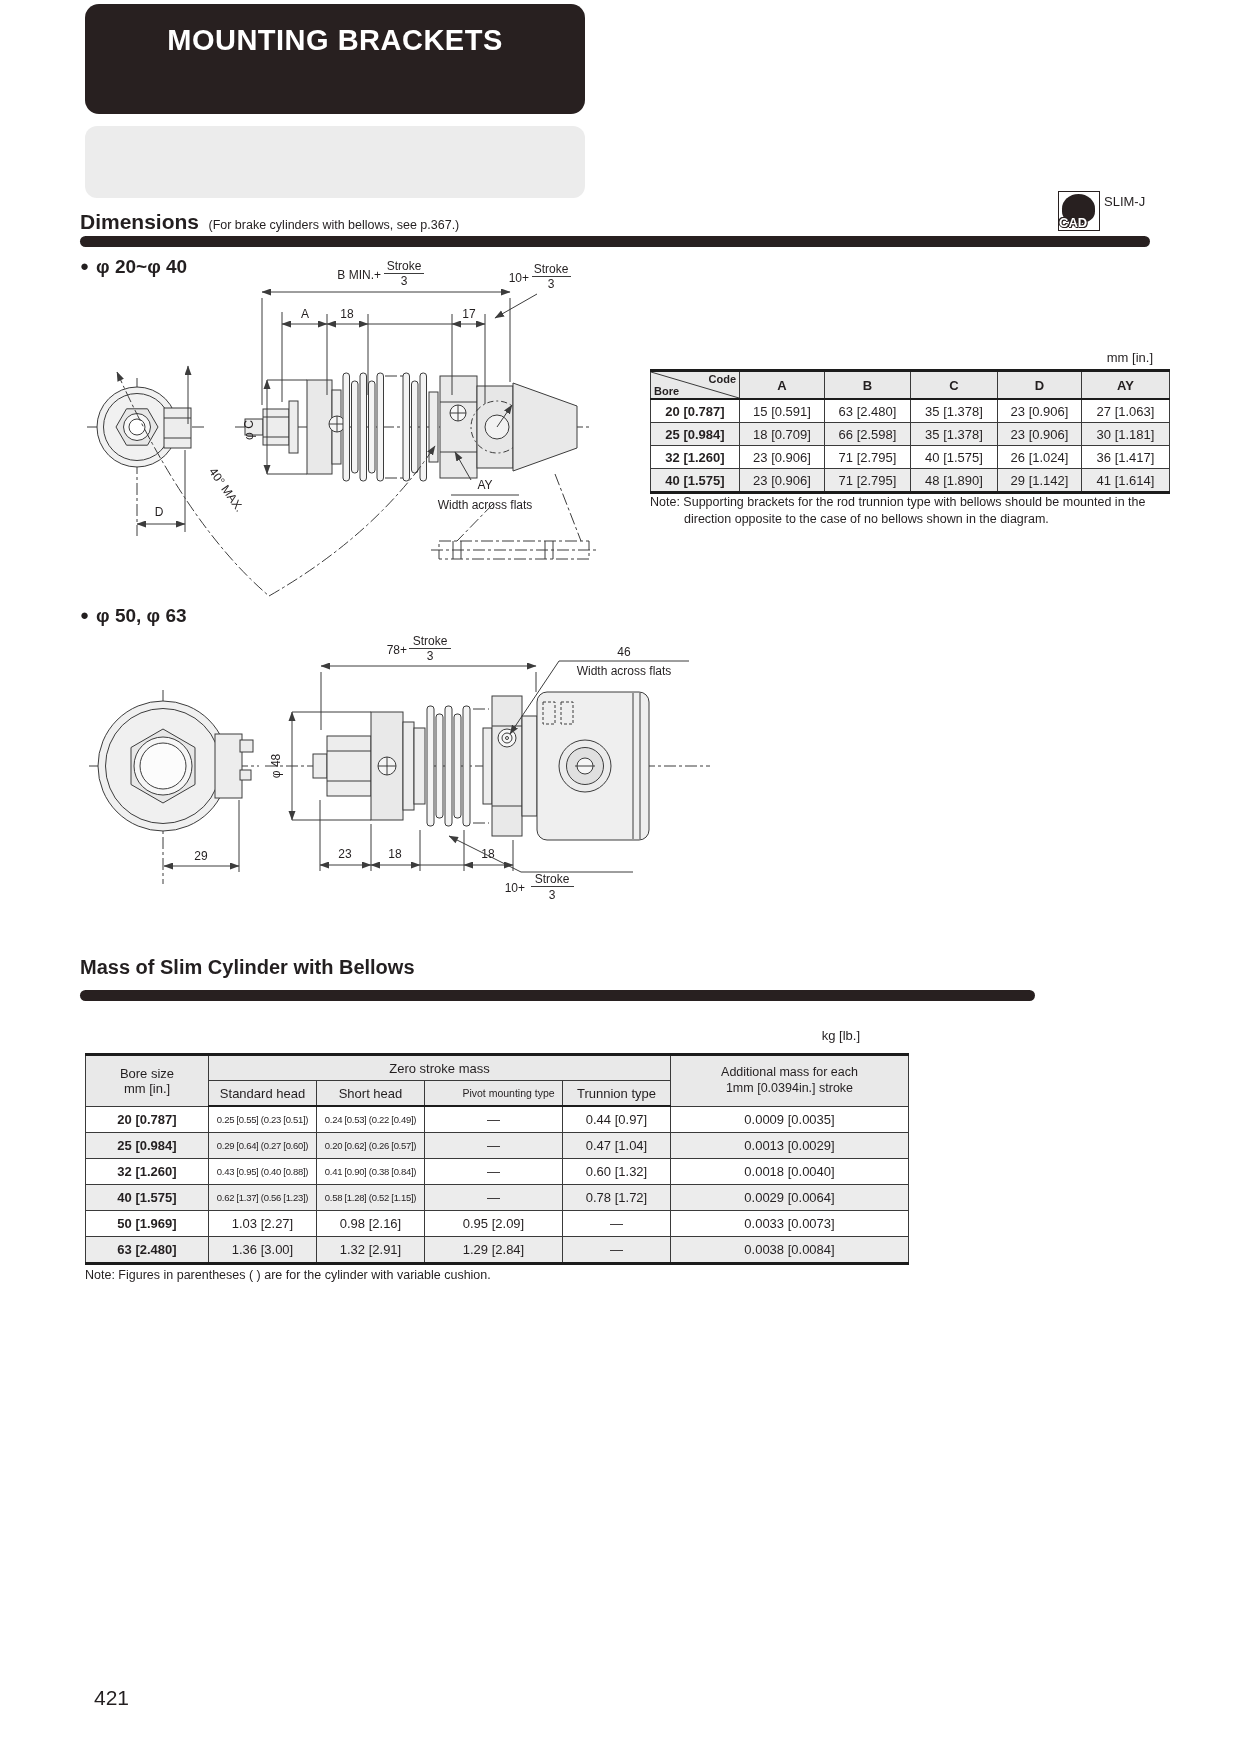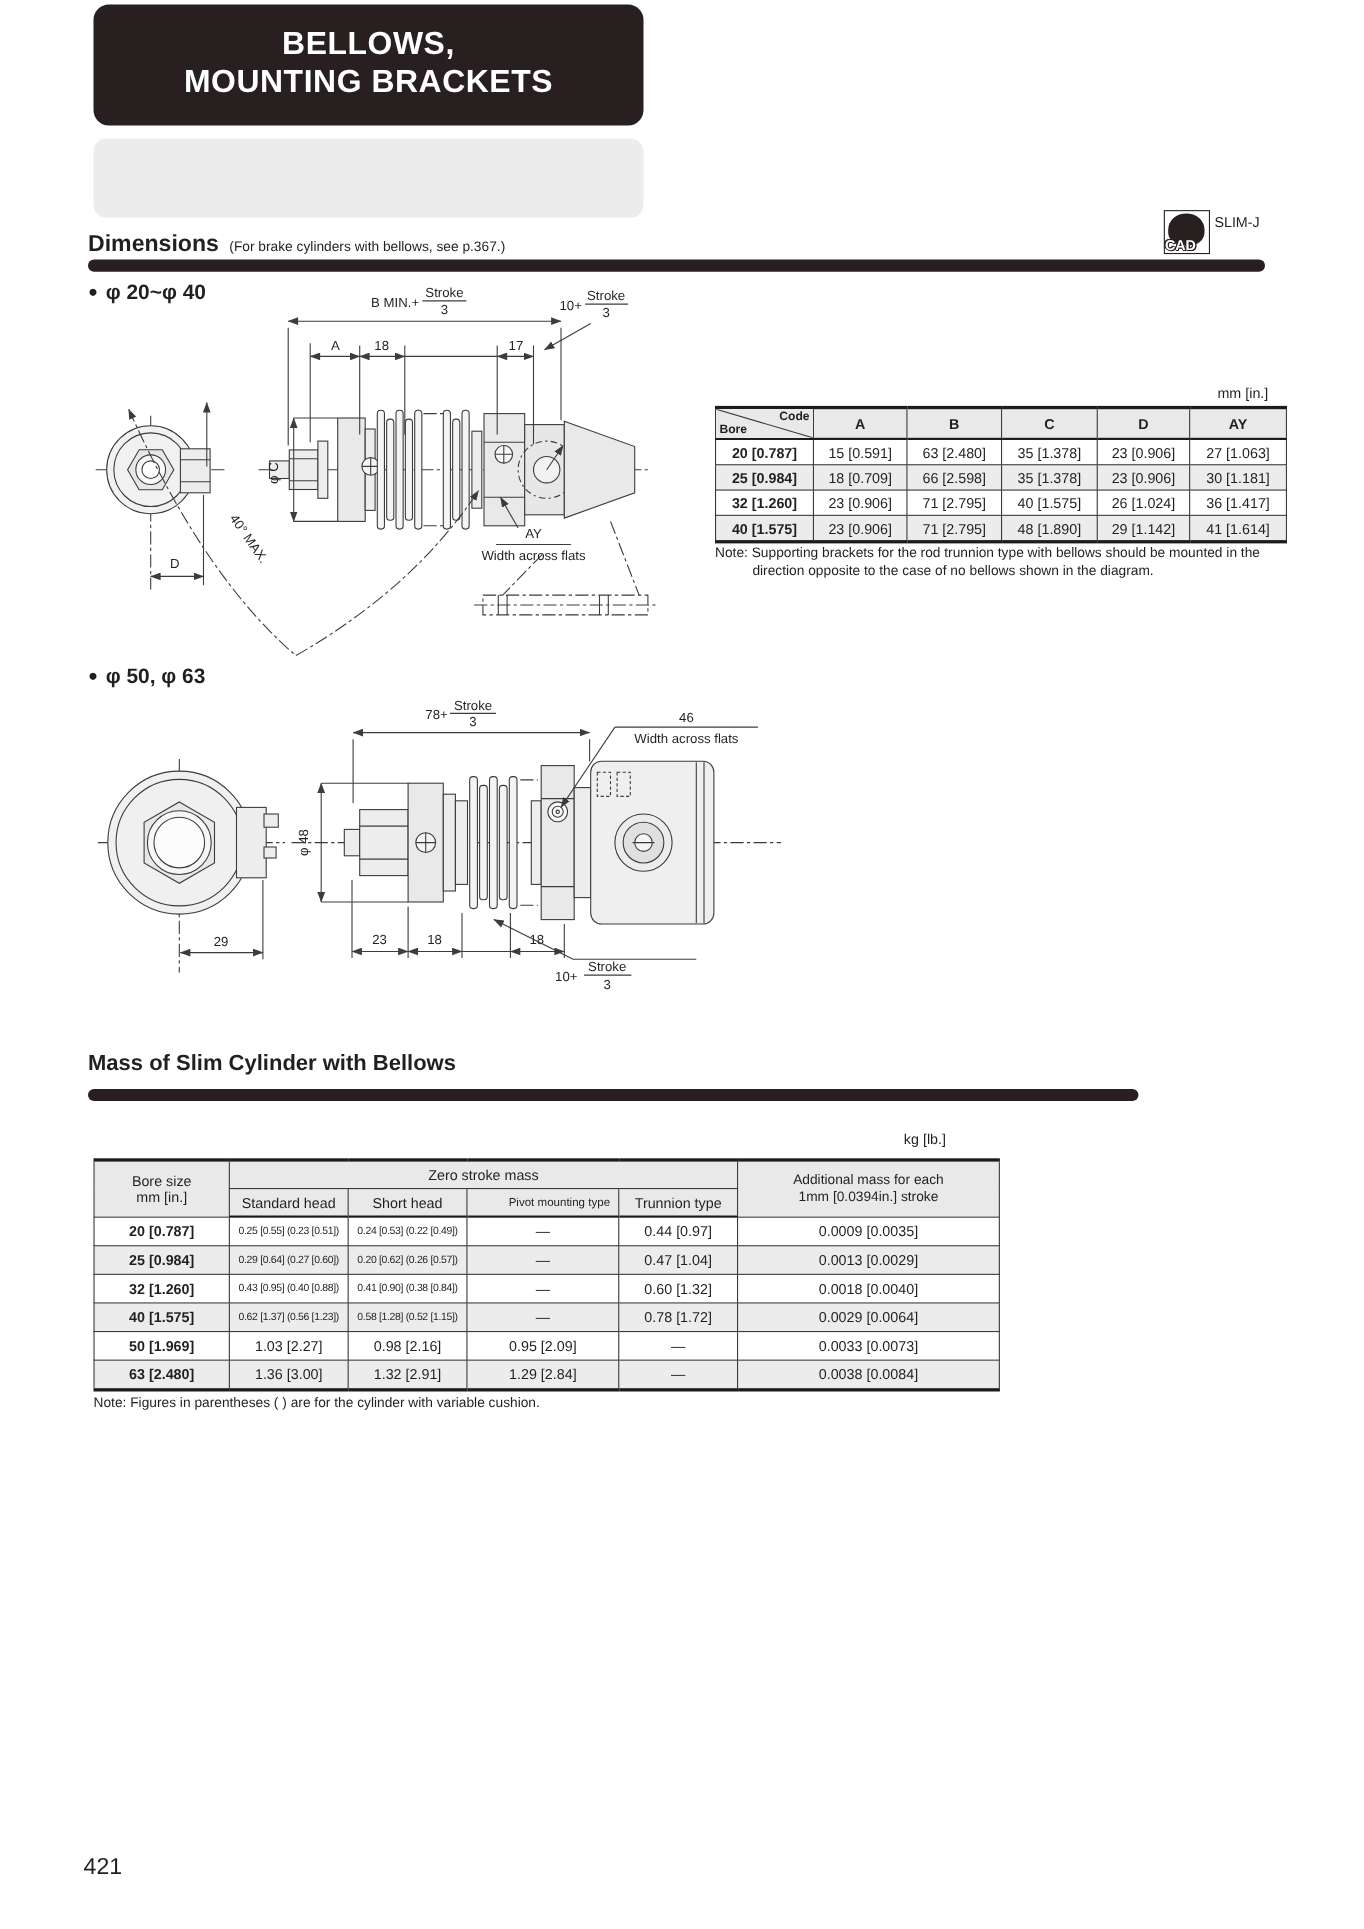--- a/index.html
+++ b/index.html
@@ -62,7 +62,6 @@
 <div class="page">
 
   <div class="abs title-box">
-    <div>BELLOWS,</div>
     <div>MOUNTING BRACKETS</div>
   </div>
   <div class="abs gray-box"></div>

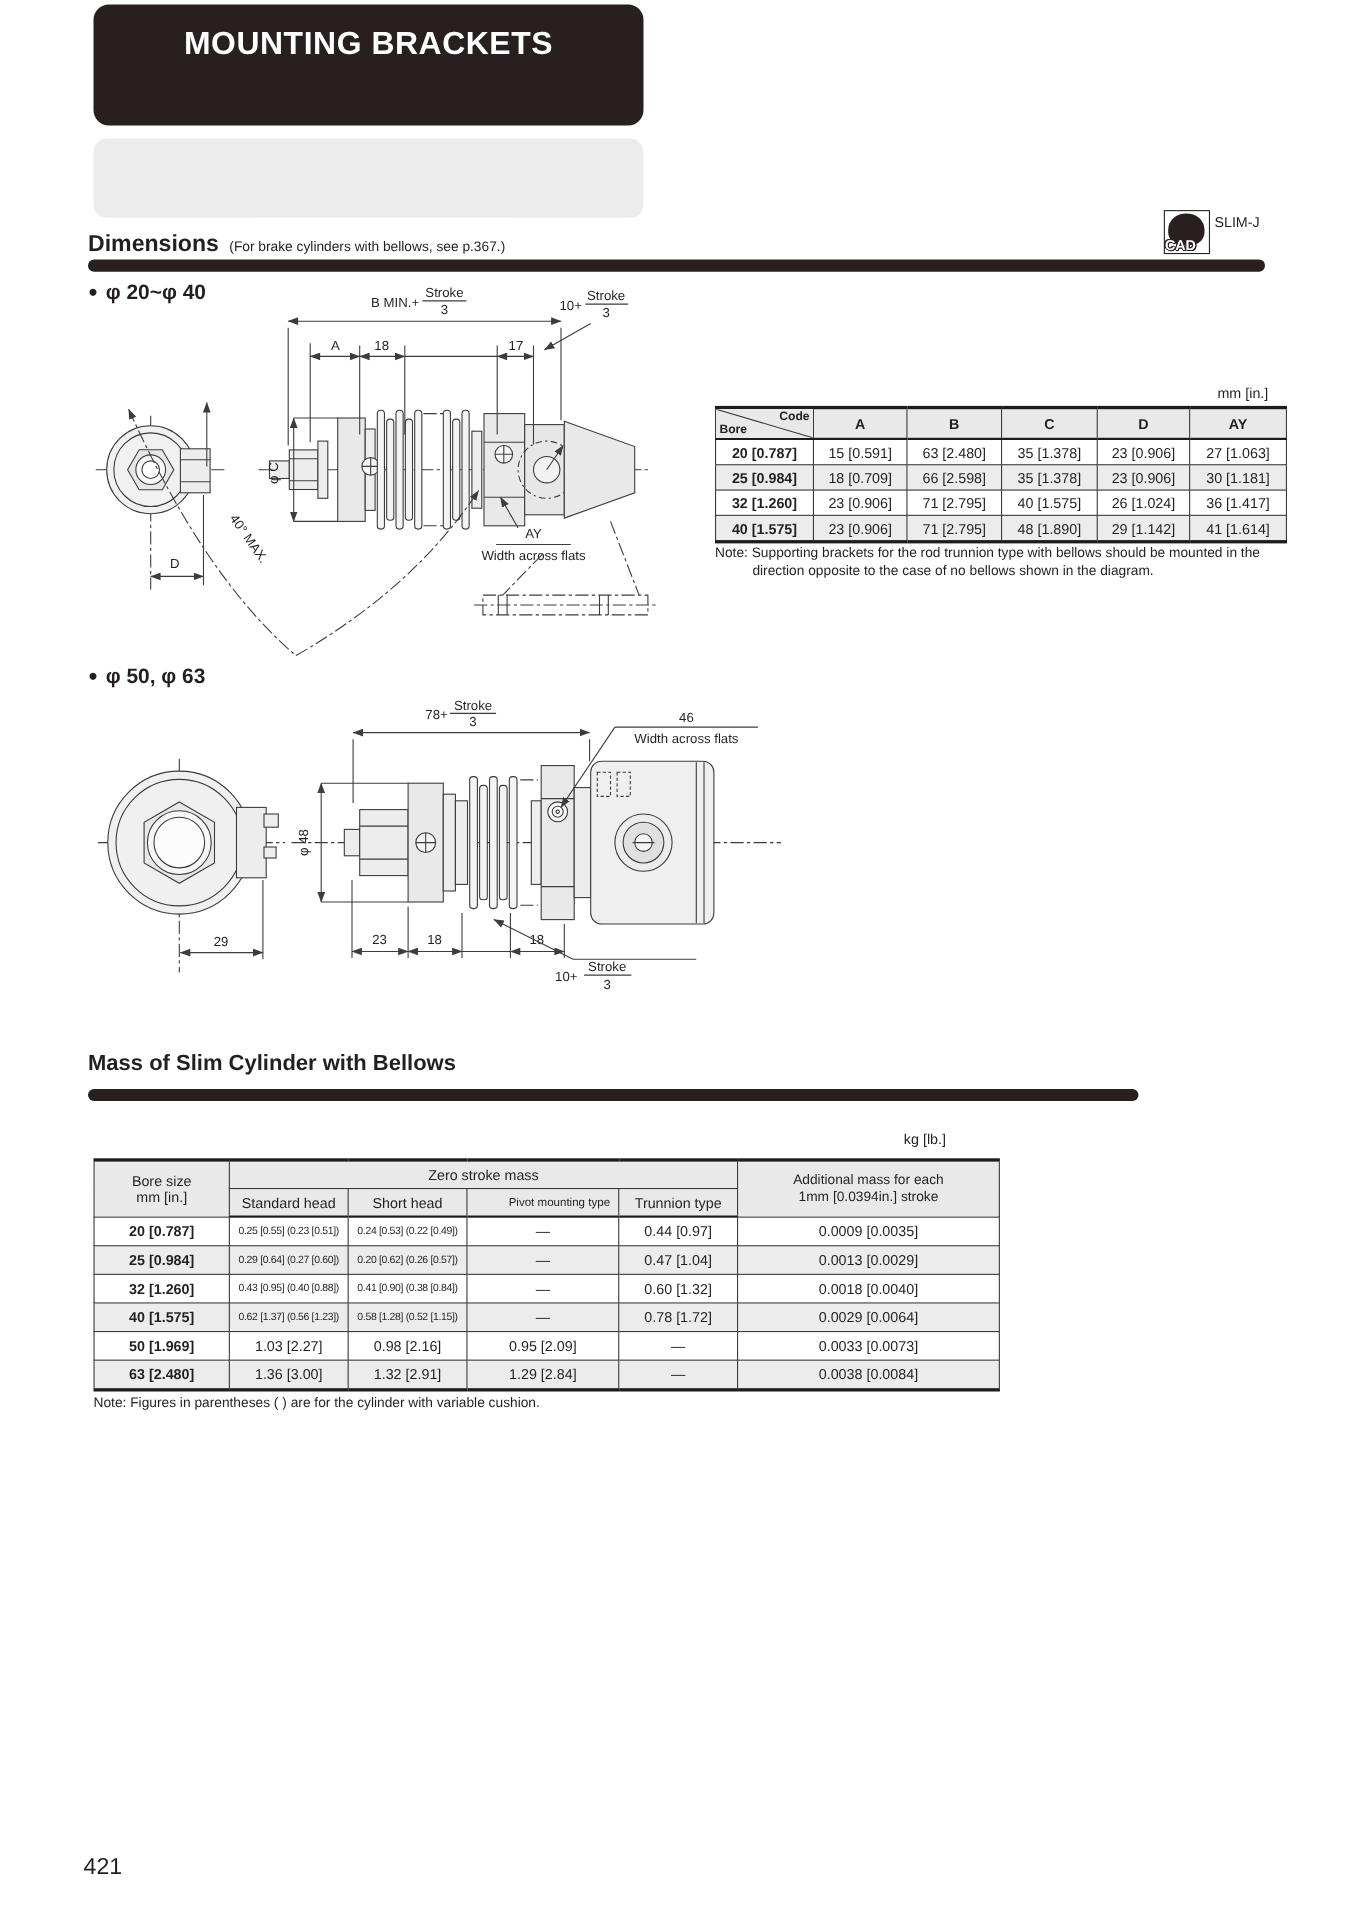--- a/index.html
+++ b/index.html
@@ -52,7 +52,7 @@
   .t2 td.sm{font-size:9.5px;letter-spacing:-0.3px;padding:0 1px;}
   .t2 .hdr2{font-size:12.5px;line-height:1.25;}
   .note{font-size:12.5px;line-height:1.34;padding-left:34px;text-indent:-34px;}
-  .pageno{left:76px;top:1686px;font-size:21px;}
+  .pageno{left:94px;top:1686px;font-size:21px;}
   svg text{fill:#231f20;stroke:none;font-family:"Liberation Sans",sans-serif;font-size:12px;}
   svg .cl{stroke-dasharray:12 3 3 3;}
 </style>

